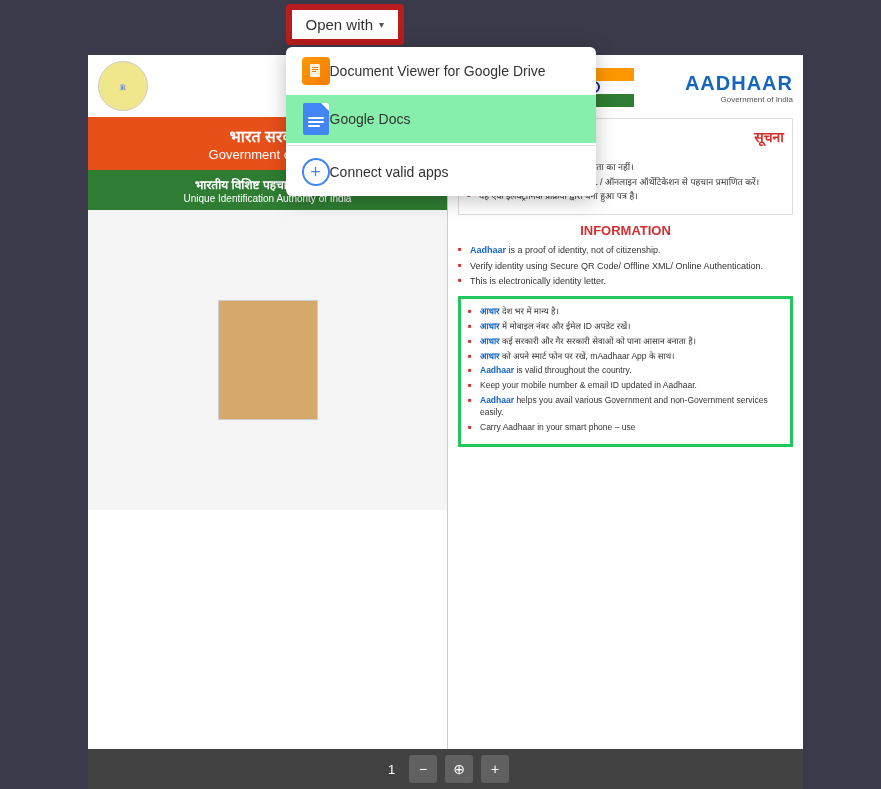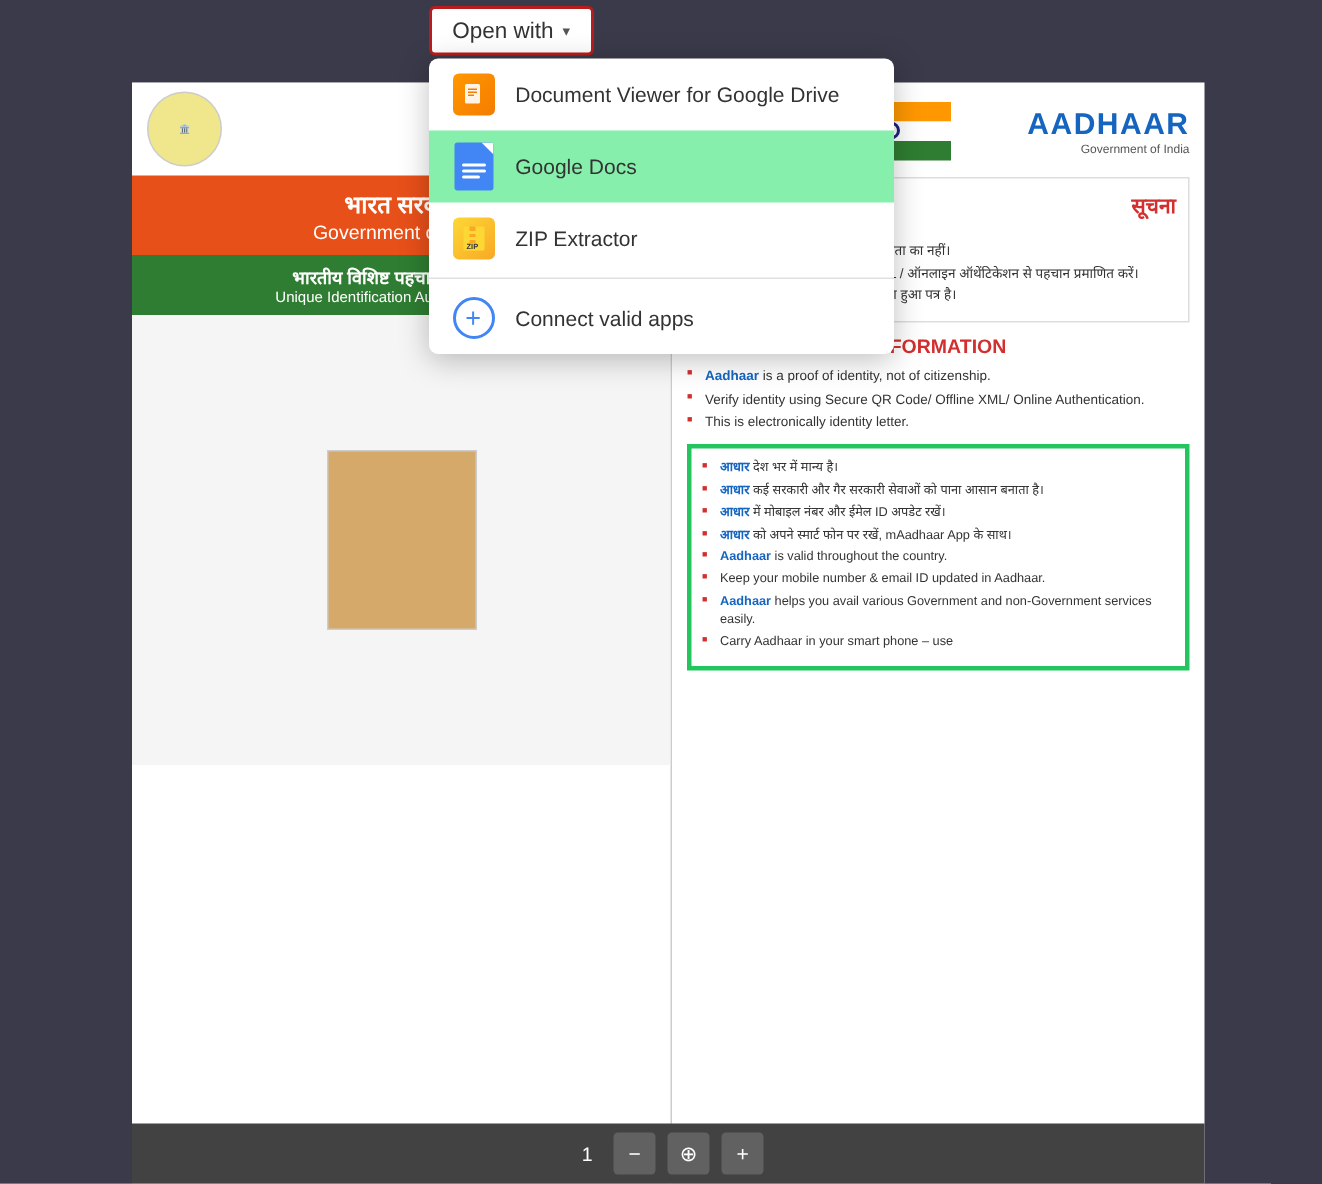--- a/index.html
+++ b/index.html
@@ -290,7 +290,7 @@
 
     .open-with-btn {
       background: white;
-      border: 2px solid #b91c1c;
+      border: 6px solid #b91c1c;
       border-radius: 4px;
       padding: 6px 14px;
       font-size: 15px;

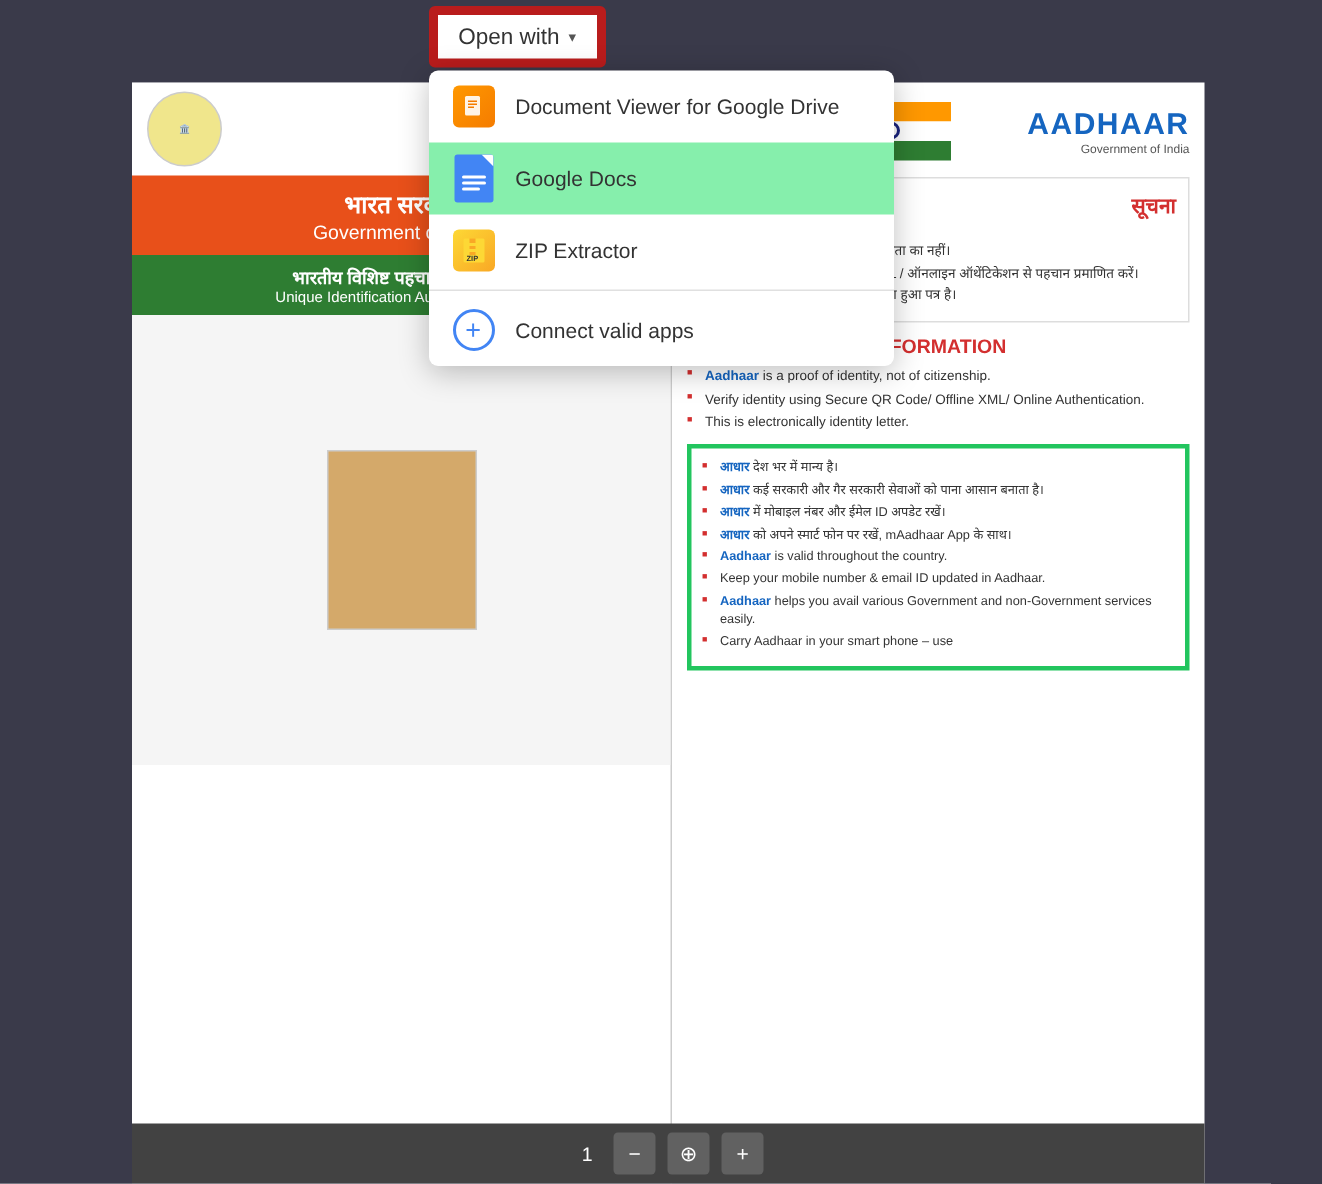--- a/index.html
+++ b/index.html
@@ -327,7 +327,6 @@
       align-items: center;
       padding: 10px 16px;
       cursor: pointer;
-      gap: 14px;
       transition: background 0.1s;
     }
     .menu-item.active {

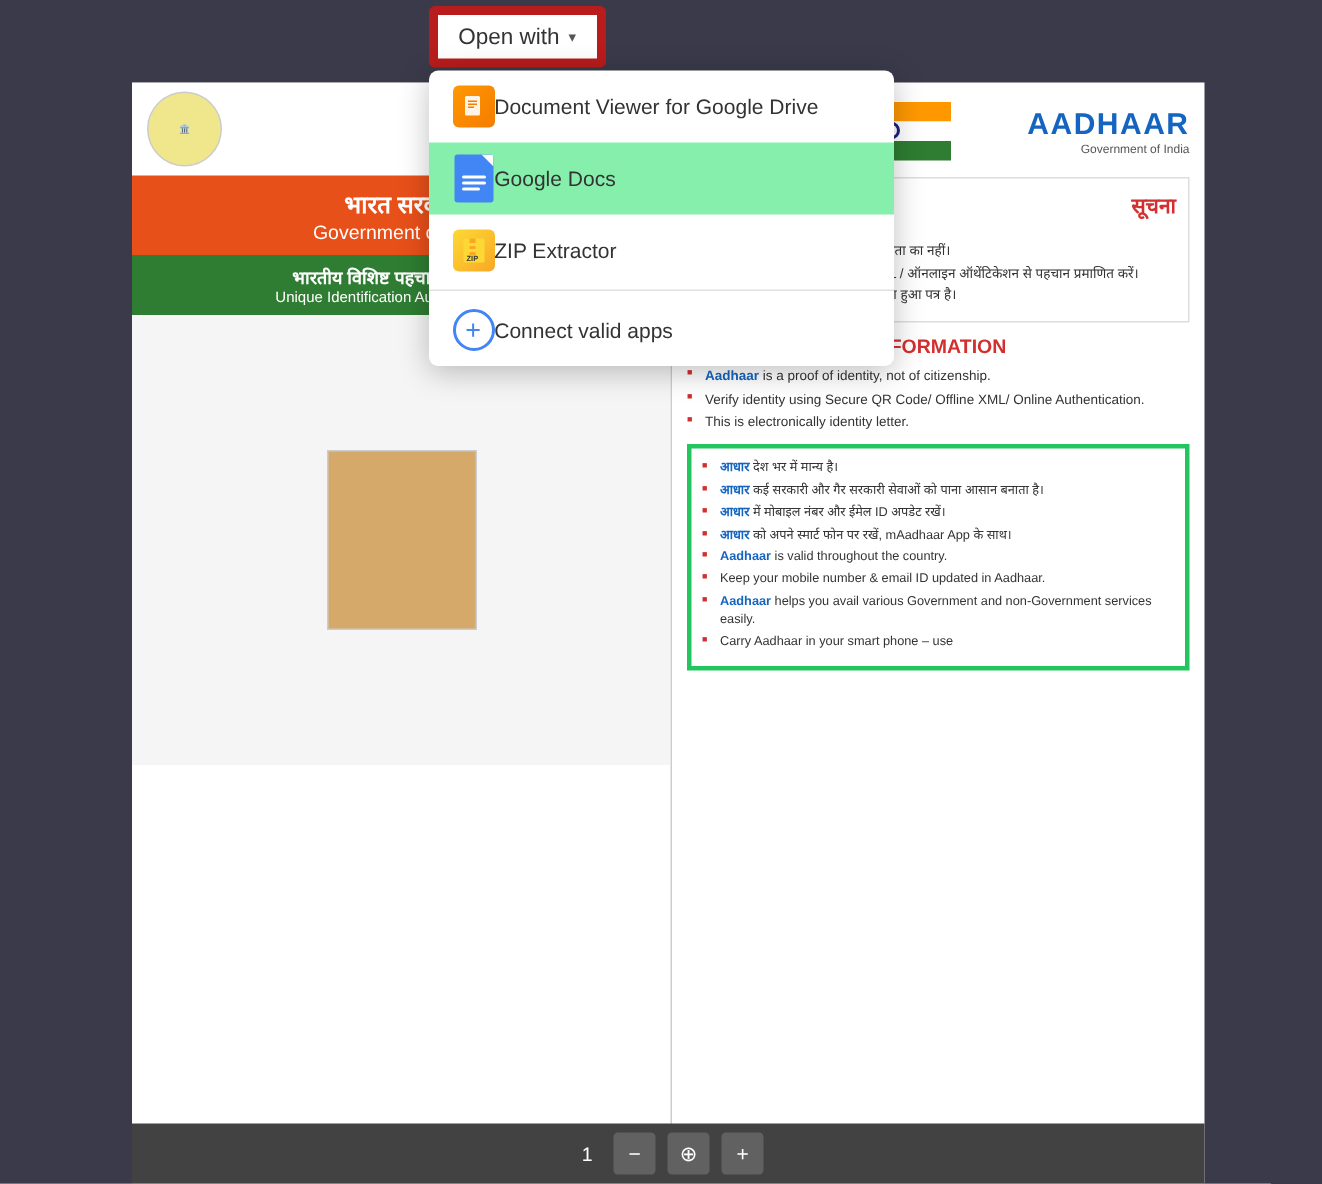--- a/index.html
+++ b/index.html
@@ -551,20 +551,6 @@
       <span class="menu-item-label">Google Docs</span>
     </div>
 
-    <div class="menu-item">
-      <div class="menu-item-icon">
-        <div class="zip-icon">
-          <svg width="20" height="20" viewBox="0 0 20 20">
-            <rect x="3" y="2" width="14" height="16" rx="1" fill="#fdd835"></rect>
-            <rect x="7" y="2" width="4" height="3" fill="#f9a825"></rect>
-            <rect x="7" y="7" width="4" height="2" fill="#f9a825"></rect>
-            <rect x="7" y="11" width="4" height="2" fill="#f9a825"></rect>
-            <text x="5" y="17" font-size="5" fill="#333" font-weight="bold">ZIP</text>
-          </svg>
-        </div>
-      </div>
-      <span class="menu-item-label">ZIP Extractor</span>
-    </div>
 
     <div class="divider"></div>
 

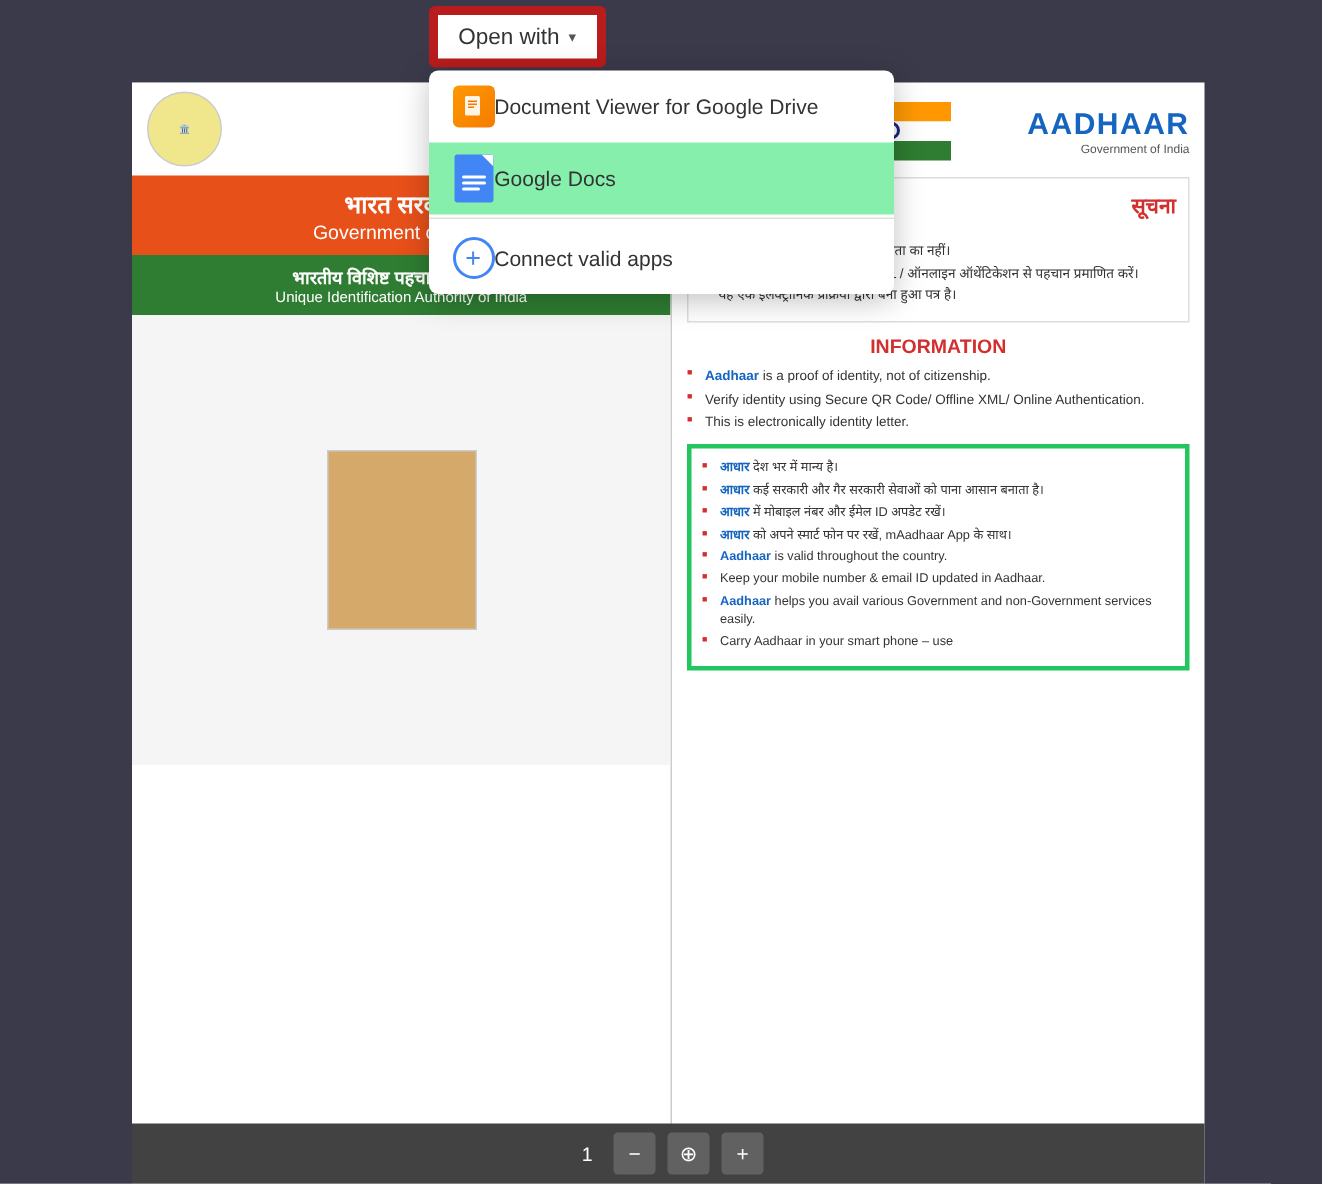--- a/index.html
+++ b/index.html
@@ -484,10 +484,10 @@
         <span class="aadhaar-inline" style="color:#1565c0;font-size:8.5px;">आधार</span> देश भर में मान्य है।
       </div>
       <div class="benefits-item">
+        <span class="aadhaar-inline" style="color:#1565c0;font-size:8.5px;">आधार</span> में मोबाइल नंबर और ईमेल ID अपडेट रखें।
+      </div>
+      <div class="benefits-item">
         <span class="aadhaar-inline" style="color:#1565c0;font-size:8.5px;">आधार</span> कई सरकारी और गैर सरकारी सेवाओं को पाना आसान बनाता है।
-      </div>
-      <div class="benefits-item">
-        <span class="aadhaar-inline" style="color:#1565c0;font-size:8.5px;">आधार</span> में मोबाइल नंबर और ईमेल ID अपडेट रखें।
       </div>
       <div class="benefits-item">
         <span class="aadhaar-inline" style="color:#1565c0;font-size:8.5px;">आधार</span> को अपने स्मार्ट फोन पर रखें, mAadhaar App के साथ।

